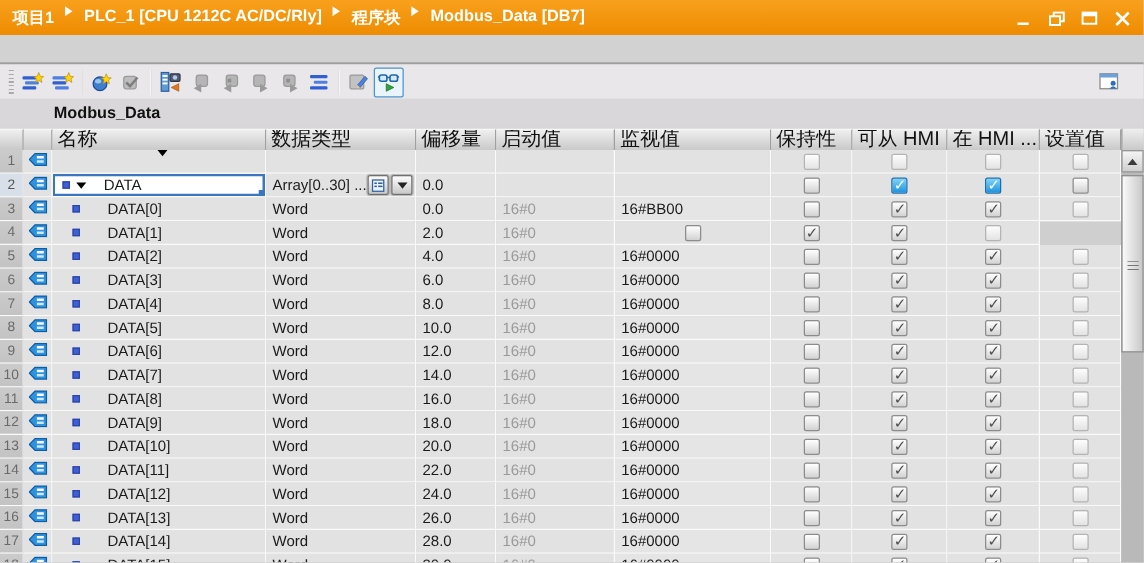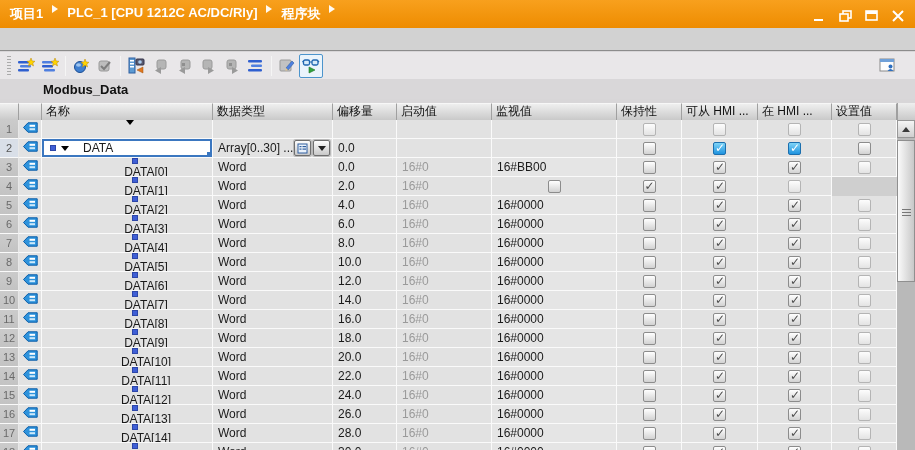--- a/index.html
+++ b/index.html
@@ -86,6 +86,7 @@
     <span class="crumb-sep"></span>
     <span class="crumb">程序块</span>
     <span class="crumb-sep"></span>
+    <span class="crumb">Modbus_Data [DB7]</span>
   </div>
   <div class="winctl">
     <span class="winbtn">

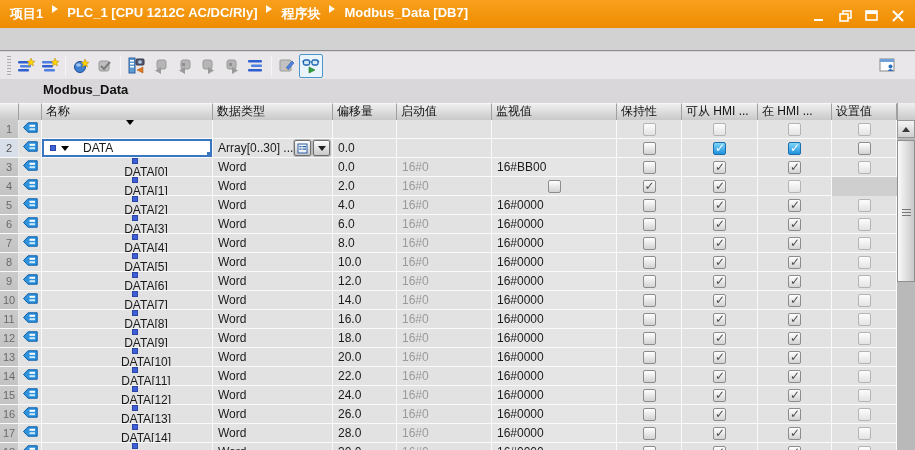--- a/index.html
+++ b/index.html
@@ -31,7 +31,7 @@
   .grid-cols { display:grid; grid-template-columns:19px 23px 171px 120px 64px 95px 125px 65px 76px 74px 65px; }
   .theader { position:absolute; top:103px; left:0; width:897px; height:17px; }
   .hcell { background:linear-gradient(#EFEFEF,#C9C9C9); border-right:1px solid #A0A0A0; border-top:1px solid #F7F7F7;
-    font-size:12px; color:#111; line-height:15px; padding-left:4px; white-space:nowrap; overflow:hidden; }
+    font-size:16px; color:#111; line-height:15px; padding-left:4px; white-space:nowrap; overflow:hidden; }
   .tbody { position:absolute; top:120px; left:0; width:897px; height:330px; overflow:hidden; background:#CFCFCF; }
   .trow { height:19px; }
   .cell { position:relative; background:#E2E2E2; border-right:1px solid #FAFAFA; border-bottom:1px solid #FAFAFA;

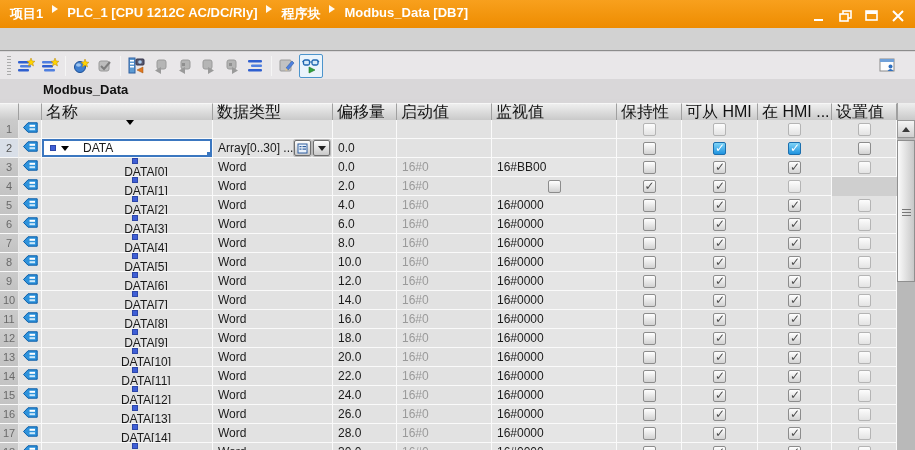--- a/index.html
+++ b/index.html
@@ -46,7 +46,7 @@
   .lvl1 { padding-left:5px; gap:28px;flex-direction:column; }
   .lvl2 { padding-left:8px; gap:5px; }
   .lvl2 .ntext { margin-left:9px; }
-  .lvl3 { padding-left:16px;flex-direction:column; }
+  .lvl3 { padding-left:16px; }
   .lvl3 .ntext { margin-left:22px; }
   .c-type { padding-left:5px; }
   .typebtns { position:absolute; right:2px; top:1px; display:flex; gap:2px; }

